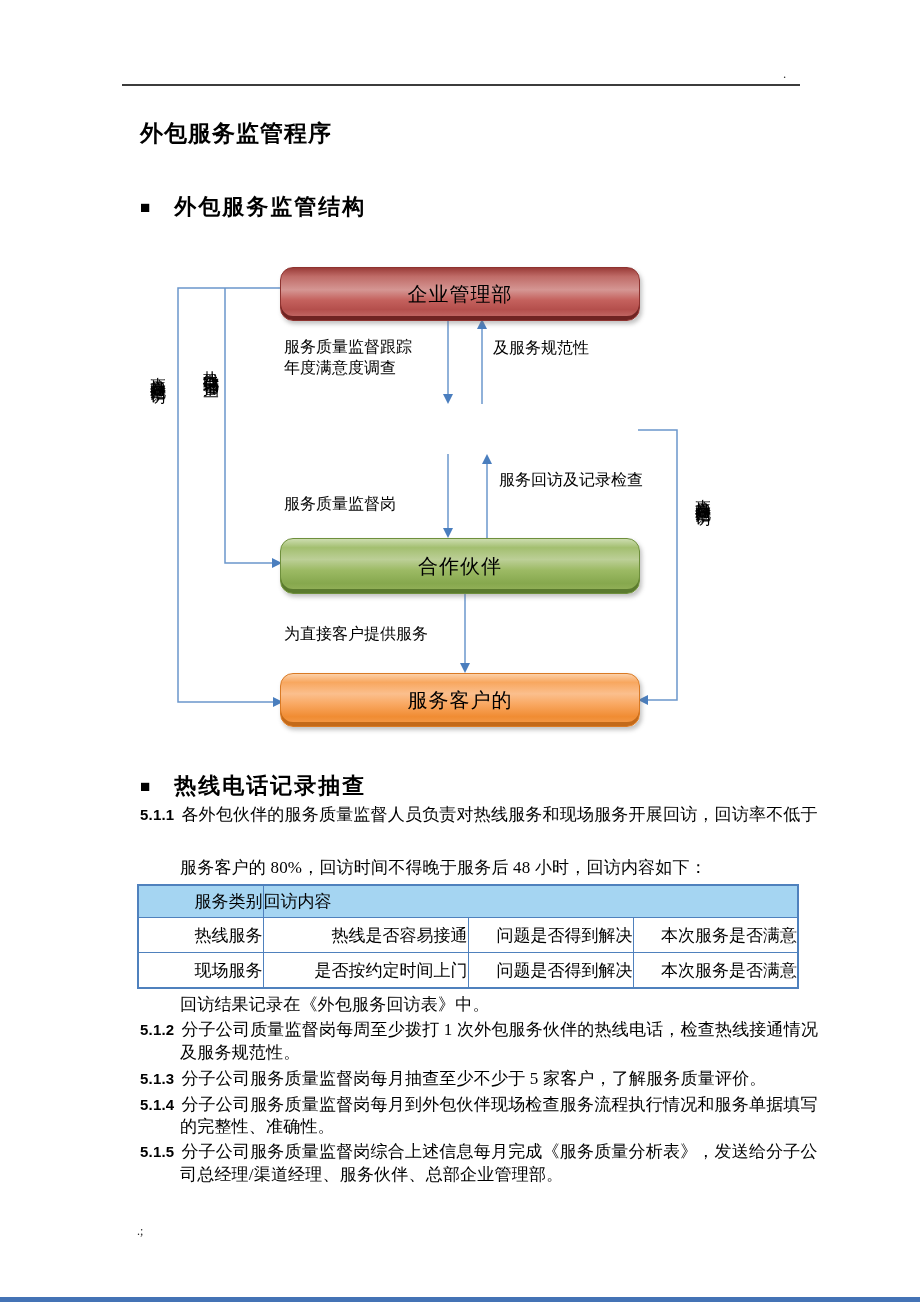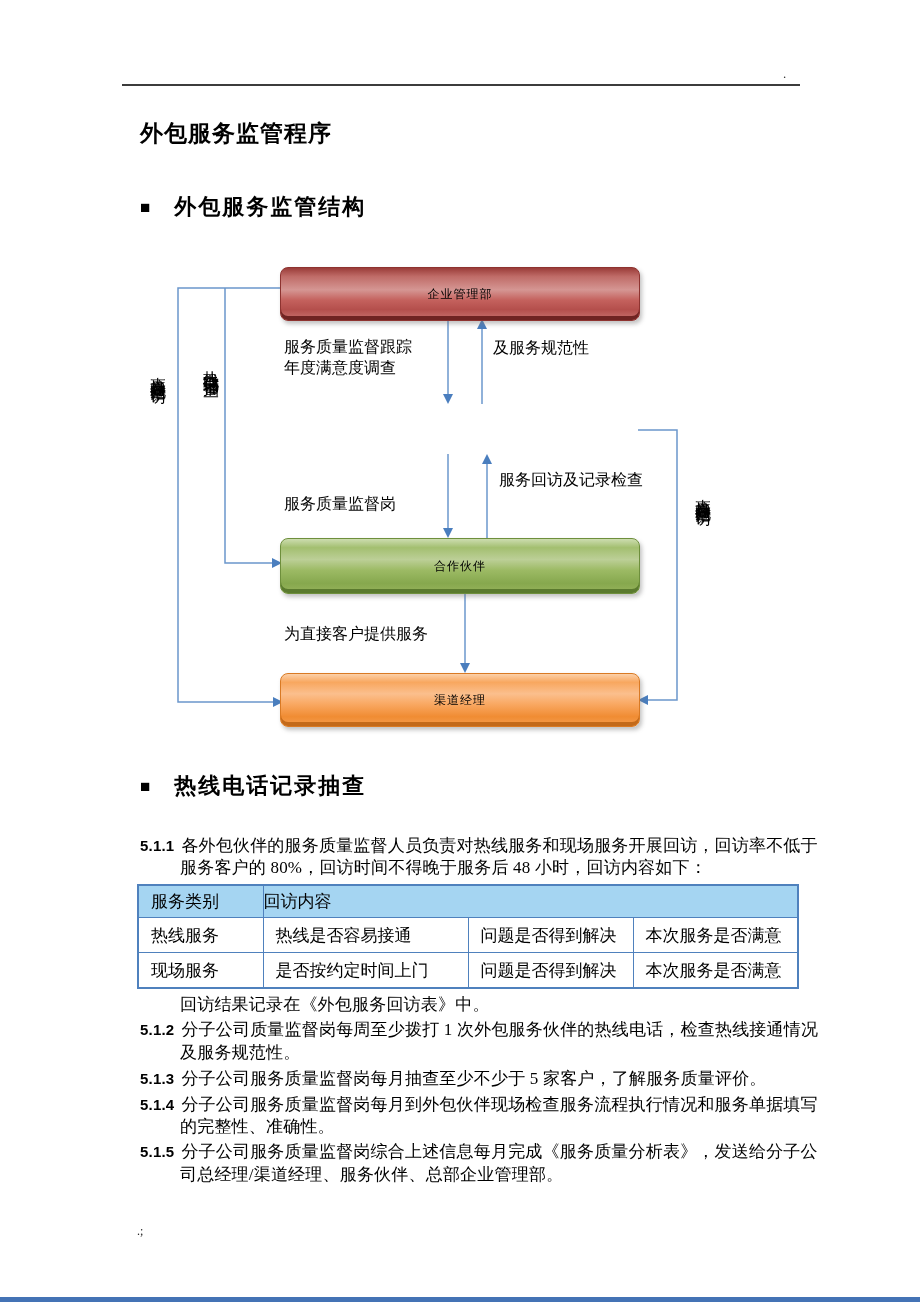--- a/index.html
+++ b/index.html
@@ -19,9 +19,9 @@
   .sec-text{font-size:22px;font-weight:bold;letter-spacing:2px;text-align:right;}
 
   
-  .node{position:absolute;left:280px;width:358px;border-radius:8px;
+  .node{position:absolute;left:280px;width:358px;border-radius:13px;
         display:flex;align-items:center;justify-content:center;
-        font-size:12px;letter-spacing:1px;color:#000;
+        font-size:20px;letter-spacing:1px;color:#000;
         box-shadow:2px 3px 4px rgba(120,120,120,.45);}
   .node-red{top:267px;height:52px;border:1px solid #8e3330;
     background:linear-gradient(180deg,#9a3c39 0%,#bf6b67 16%,#d59693 42%,#c4615d 62%,#b44f4c 80%,#c8736f 100%);

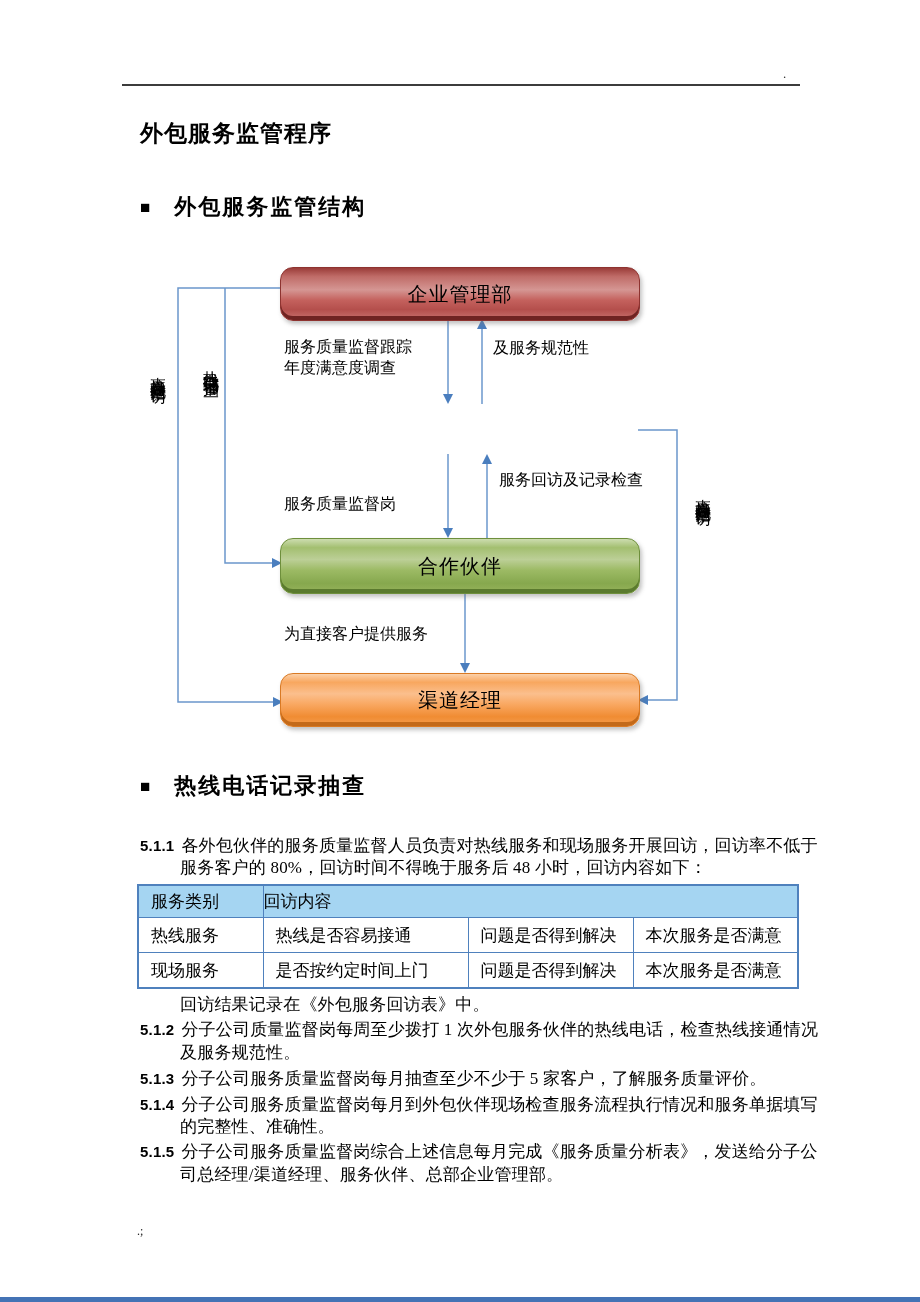--- a/index.html
+++ b/index.html
@@ -105,7 +105,7 @@
     <span>合作伙伴</span>
   </div>
   <div class="node node-orange">
-    <span>渠道经理</span>
+    <span>服务客户的</span>
   </div>
 
   <div class="edge-label" style="left:284px;top:336px;">

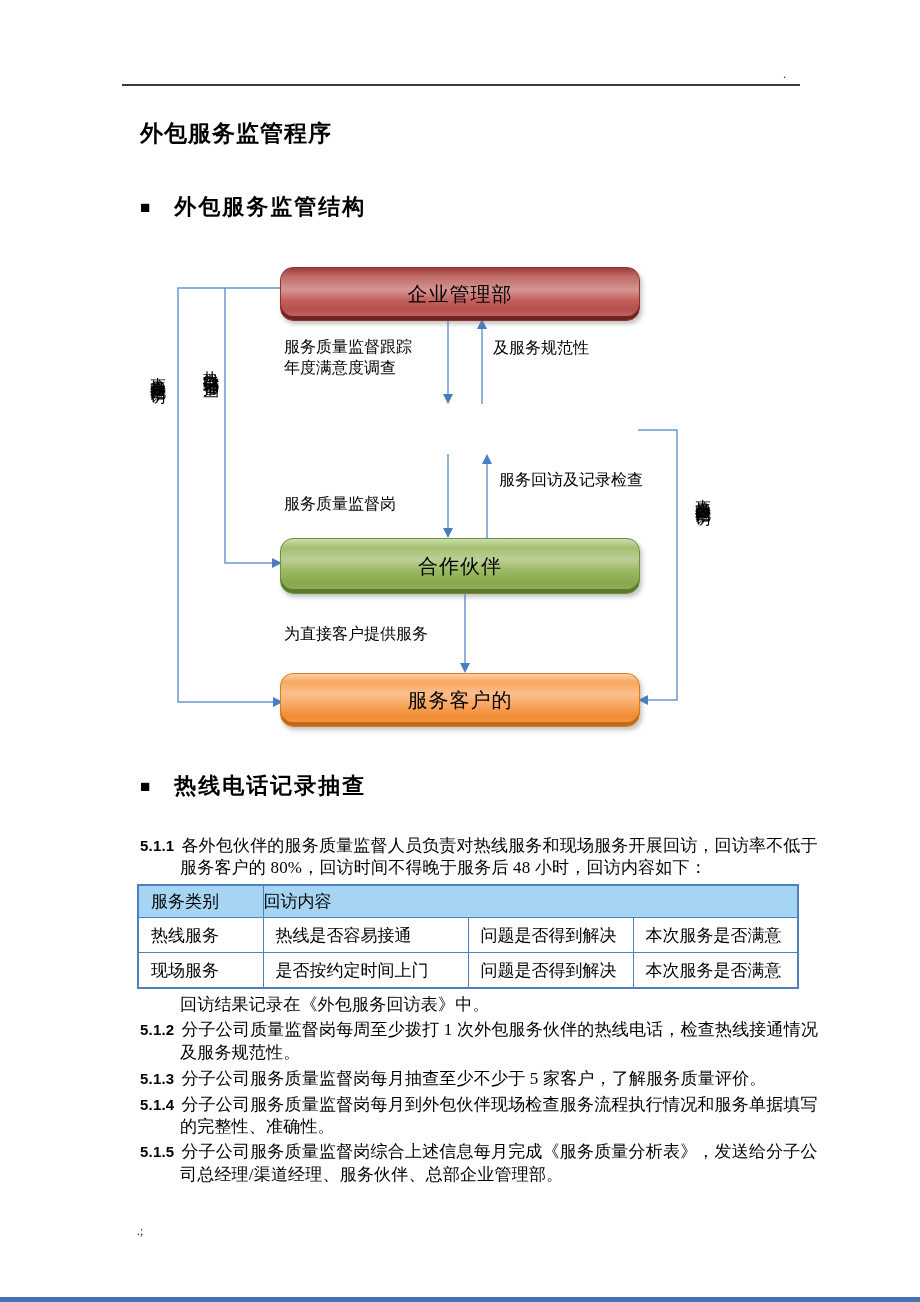--- a/index.html
+++ b/index.html
@@ -126,7 +126,7 @@
     <span class="sec-text">热线电话记录抽查</span>
   </div>
 
-  <div class="pline" style="left:140px;top:833px;">
+  <div class="pline" style="left:140px;top:802px;">
     <span class="pnum">5.1.1</span><span>各外包伙伴的服务质量监督人员负责对热线服务和现场服务开展回访，回访率不低于</span>
   </div>
   <div class="pline" style="left:180px;top:855px;">服务客户的 80%，回访时间不得晚于服务后 48 小时，回访内容如下：</div>

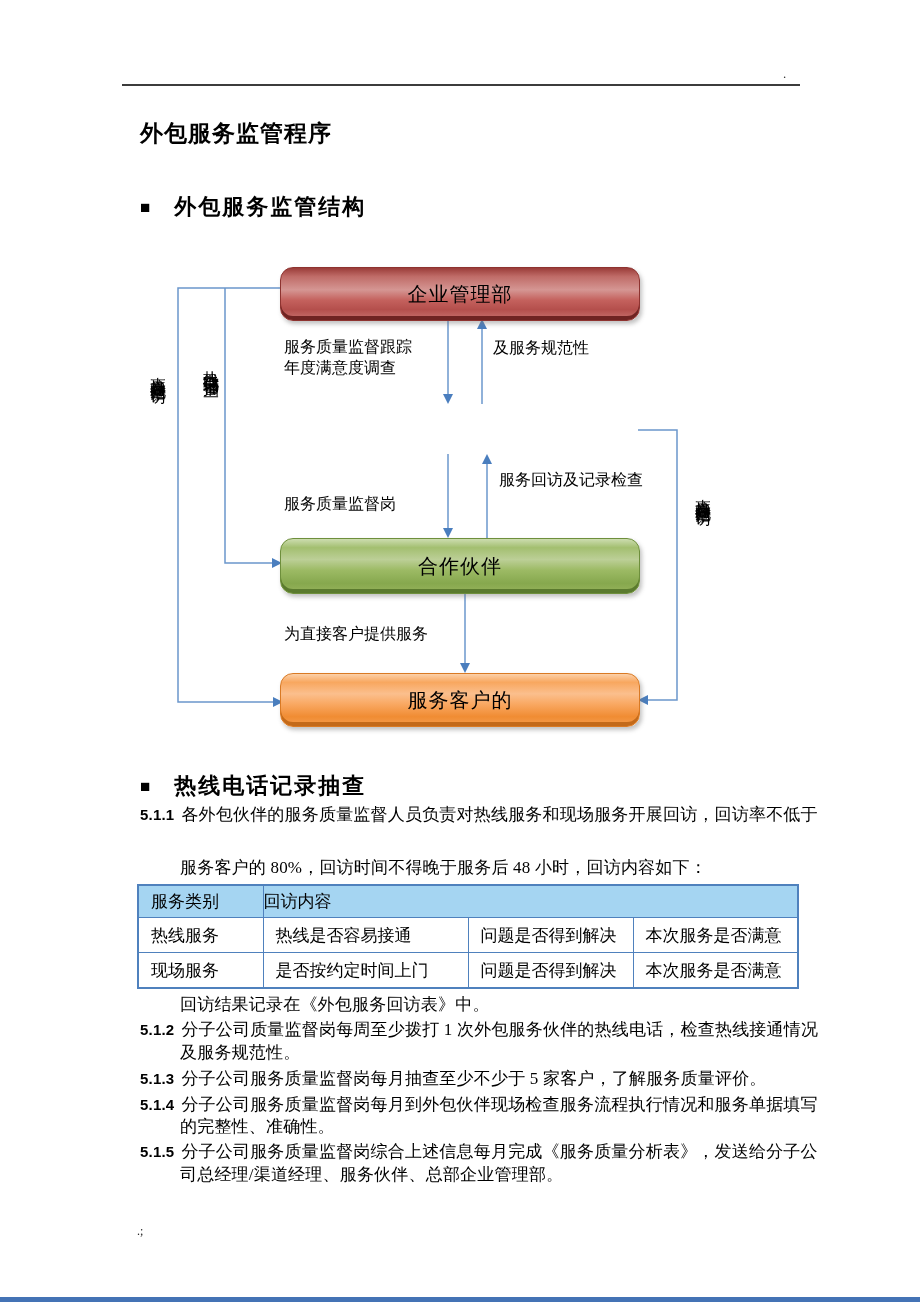--- a/index.html
+++ b/index.html
@@ -50,7 +50,7 @@
   
   .svc-table{position:absolute;left:137px;top:884px;border-collapse:collapse;table-layout:fixed;
              font-size:17px;}
-  .svc-table td,.svc-table th{border:1px solid #4f81bd;padding:0 0 0 12px;text-align:left;
+  .svc-table td,.svc-table th{border:1px solid #4f81bd;padding:0 0 0 12px;text-align:right;
              font-weight:normal;vertical-align:middle;}
   .svc-table{border:2px solid #4f81bd;}
   .svc-table .hdr td{background:#a5d5f2;height:31px;}

